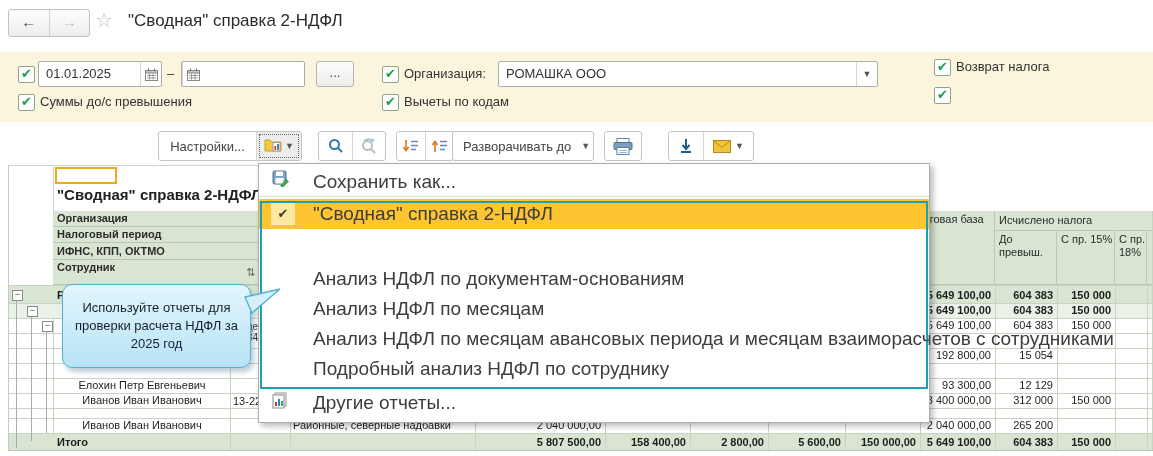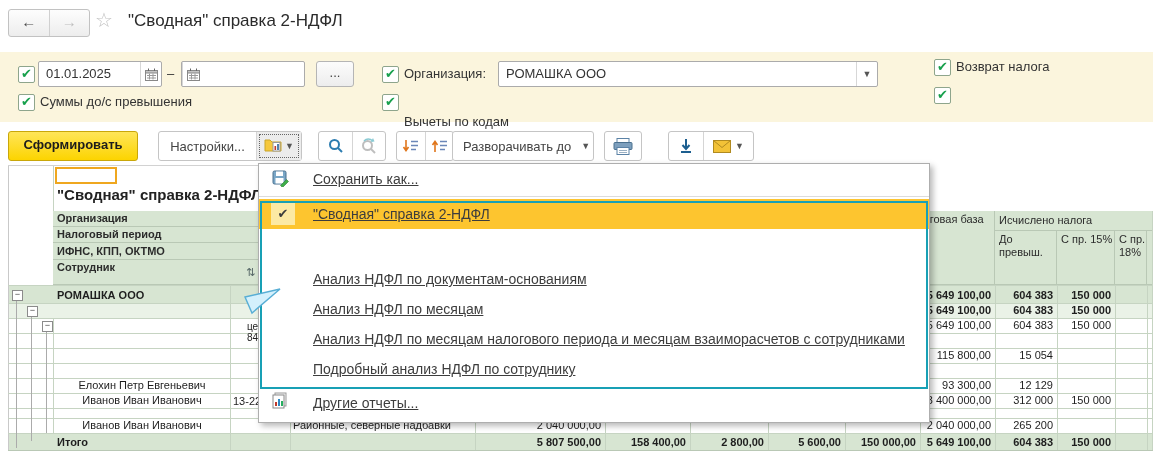--- a/index.html
+++ b/index.html
@@ -129,7 +129,7 @@
   <div class="abs cb" style="left:18px;top:94px;">✔</div>
   <div class="abs lbl" style="left:40px;top:93px;">Суммы до/с превышения</div>
   <div class="abs cb" style="left:382px;top:94px;">✔</div>
-  <div class="abs lbl" style="left:404px;top:93px;margin-top:20px;">Вычеты по кодам</div>
+  <div class="abs lbl" style="left:404px;top:93px;">Вычеты по кодам</div>
 
   <div class="abs btn-yellow">Сформировать</div>
 

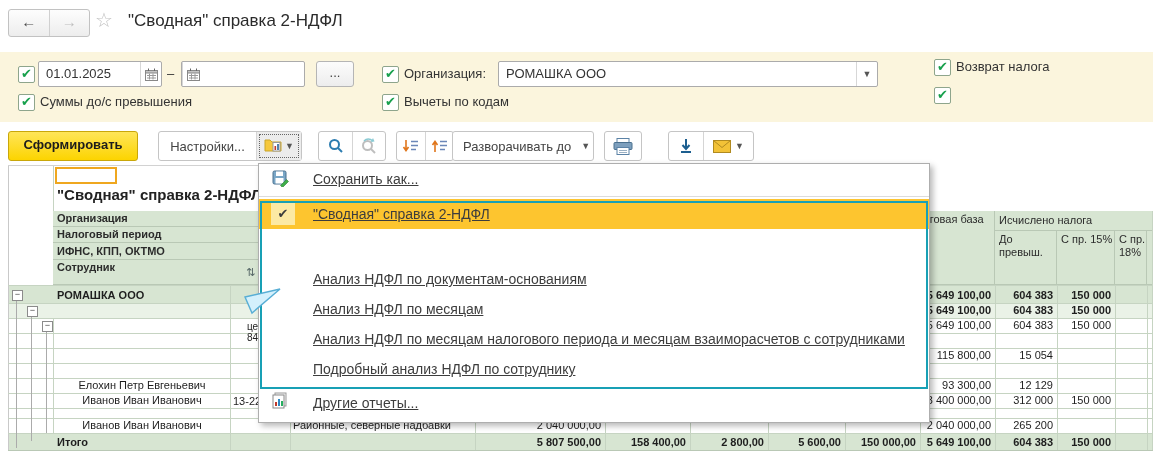--- a/index.html
+++ b/index.html
@@ -131,7 +131,6 @@
   <div class="abs cb" style="left:382px;top:94px;">✔</div>
   <div class="abs lbl" style="left:404px;top:93px;">Вычеты по кодам</div>
 
-  <div class="abs btn-yellow">Сформировать</div>
 
   <div class="abs tbgroup" style="left:158px;width:142px;">
     <div class="tbseg" style="flex:1;">

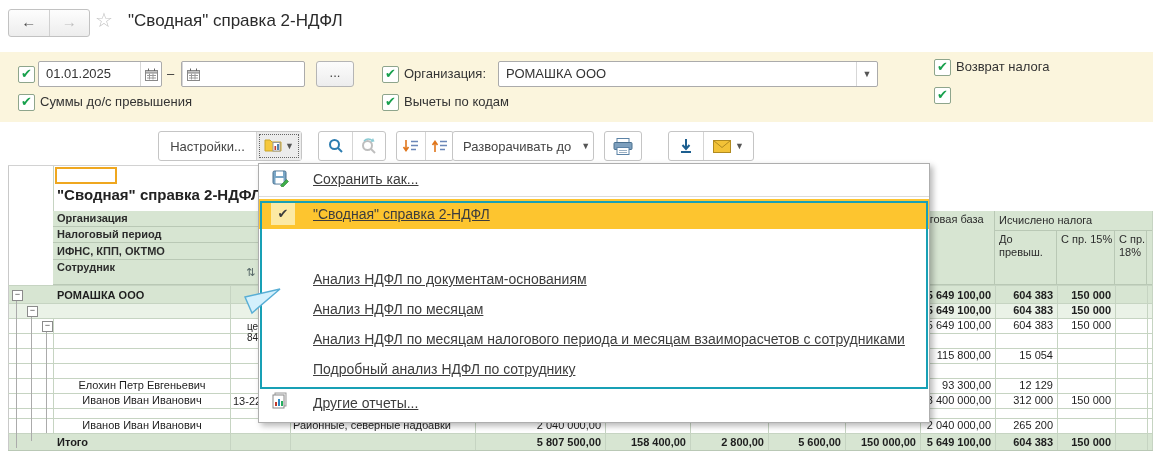--- a/index.html
+++ b/index.html
@@ -50,7 +50,7 @@
   
   .menu{left:258px;top:163px;width:670px;height:258px;background:#fff;border:1px solid #aeaeae;
         box-shadow:3px 3px 6px rgba(0,0,0,.28);z-index:10;}
-  .mitem{position:absolute;font-size:14px;color:#3d3d3d;white-space:nowrap;text-decoration:underline;}
+  .mitem{position:absolute;font-size:19px;color:#3d3d3d;white-space:nowrap;}
   .yellowband{position:absolute;left:0;top:35px;width:100%;height:30px;background:#fdc52f;}
   .tealrect{position:absolute;left:1px;top:37px;width:664px;height:184px;border:2px solid #18a0b5;z-index:3;}
   .checksq{position:absolute;left:12px;top:39px;width:24px;height:22px;background:#fce9a3;

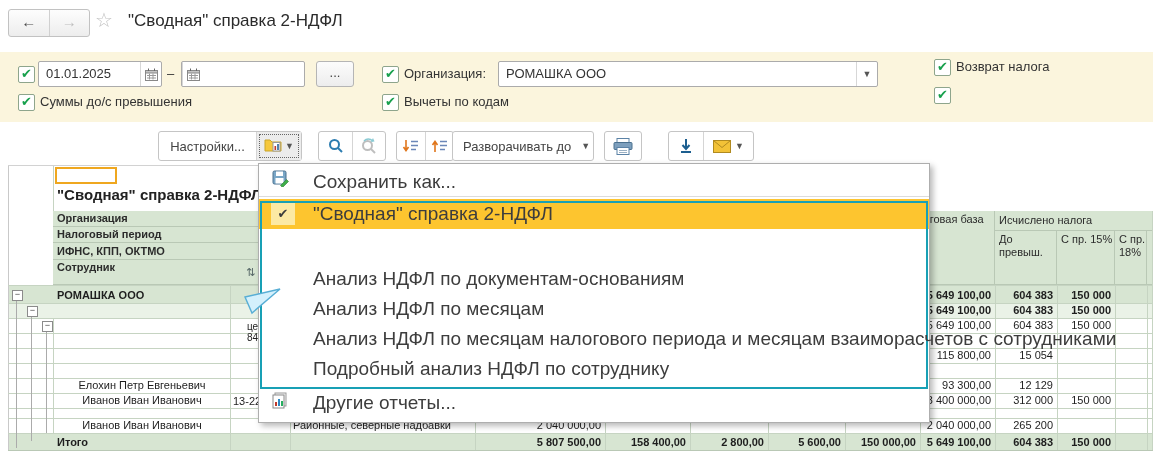--- a/index.html
+++ b/index.html
@@ -353,6 +353,9 @@
     <div class="mitem" style="left:54px;top:226px;height:26px;line-height:26px;">Другие отчеты...</div>
   </div>
 
+  <div class="abs bubble">
+    <span>Используйте отчеты для проверки расчета НДФЛ за 2025 год</span>
+  </div>
   <svg class="abs bubbletail" width="40" height="28">
     <polygon points="2,9 37,1 9,25" fill="#d4f0fc" stroke="#58aed5" stroke-width="1.4"></polygon>
   </svg>

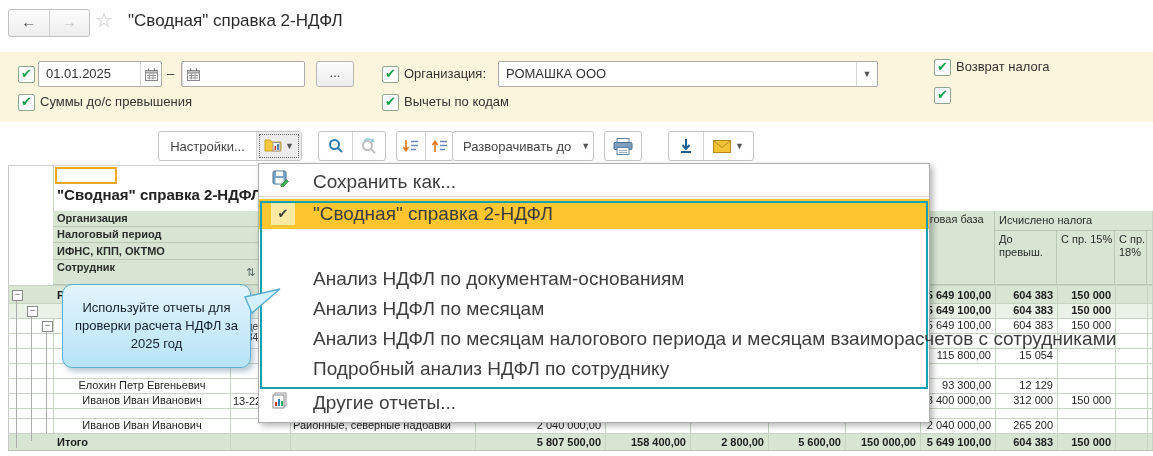--- a/index.html
+++ b/index.html
@@ -339,7 +339,7 @@
     <div class="mitem" style="left:54px;top:35px;height:30px;line-height:30px;z-index:4;">"Сводная" справка 2-НДФЛ</div>
     <div class="mitem" style="left:54px;top:100px;height:30px;line-height:30px;z-index:4;">Анализ НДФЛ по документам-основаниям</div>
     <div class="mitem" style="left:54px;top:130px;height:30px;line-height:30px;z-index:4;">Анализ НДФЛ по месяцам</div>
-    <div class="mitem" style="left:54px;top:160px;height:30px;line-height:30px;z-index:4;">Анализ НДФЛ по месяцам налогового периода и месяцам взаиморасчетов с сотрудниками</div>
+    <div class="mitem" style="left:54px;top:160px;height:30px;line-height:30px;z-index:4;">Анализ НДФЛ по месяцам авансовых периода и месяцам взаиморасчетов с сотрудниками</div>
     <div class="mitem" style="left:54px;top:190px;height:30px;line-height:30px;z-index:4;">Подробный анализ НДФЛ по сотруднику</div>
     <div class="abs" style="left:13px;top:228px;">
       <svg width="15" height="17">

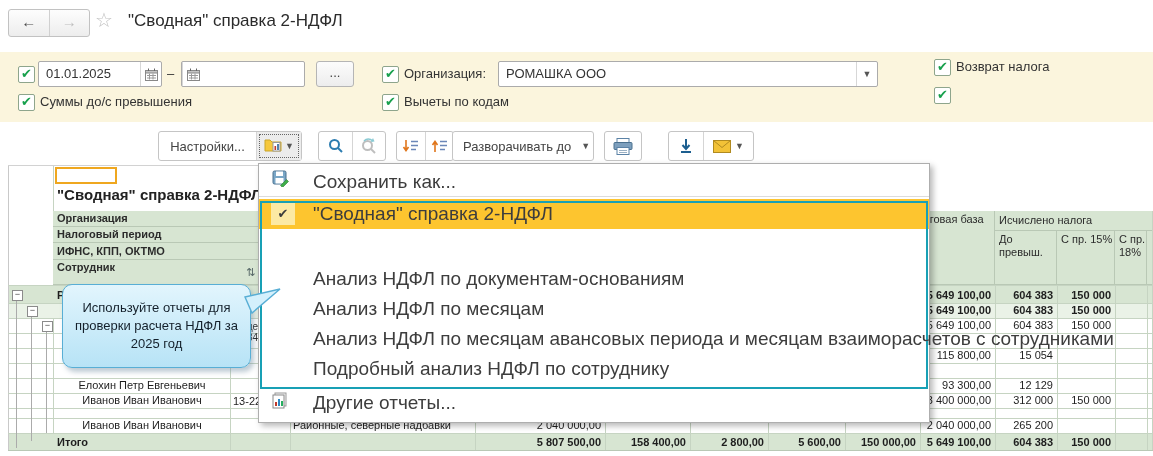--- a/index.html
+++ b/index.html
@@ -292,7 +292,7 @@
     <div class="num" style="left:996px;top:318px;width:57px;">604 383</div>
     <div class="num" style="left:1058px;top:318px;width:53px;">150 000</div>
 
-    <div class="num" style="left:920px;top:348px;width:71px;">115 800,00</div>
+    <div class="num" style="left:920px;top:348px;width:71px;">192 800,00</div>
     <div class="num" style="left:996px;top:348px;width:57px;">15 054</div>
 
     <div class="txt" style="left:54px;top:378px;width:176px;text-align:center;">Елохин Петр Евгеньевич</div>

